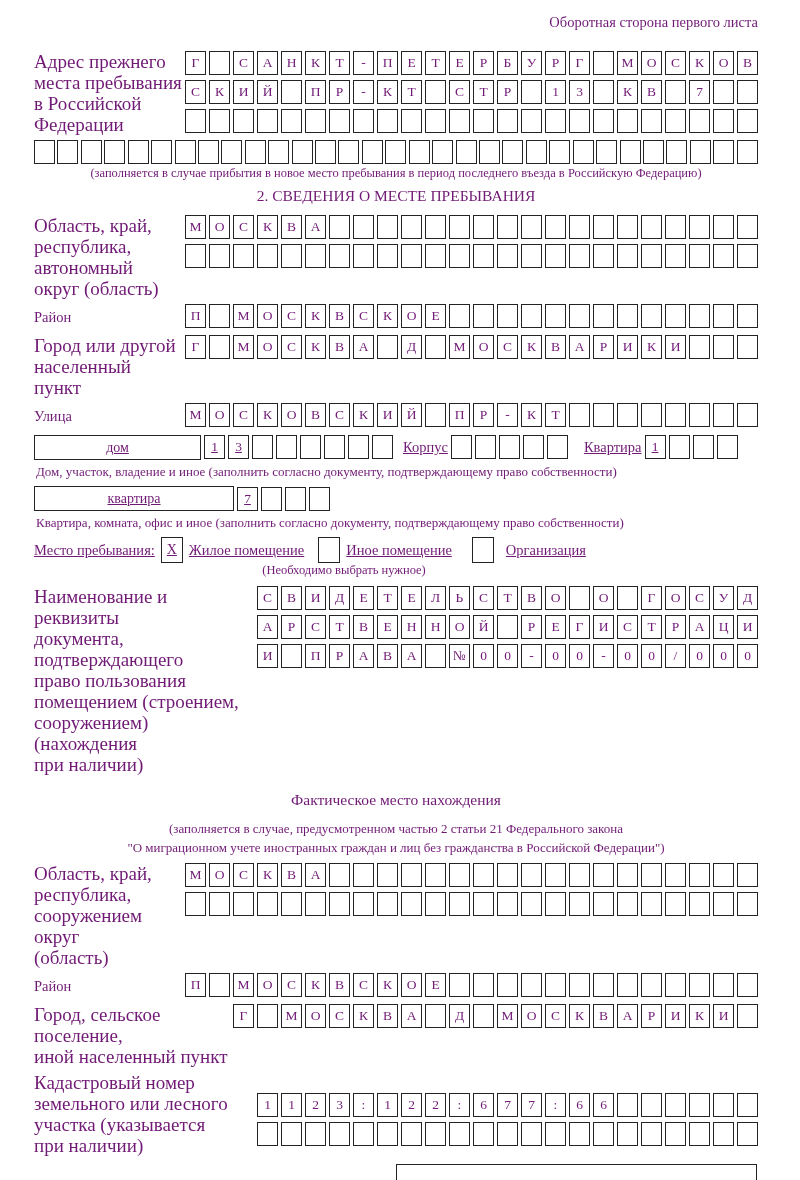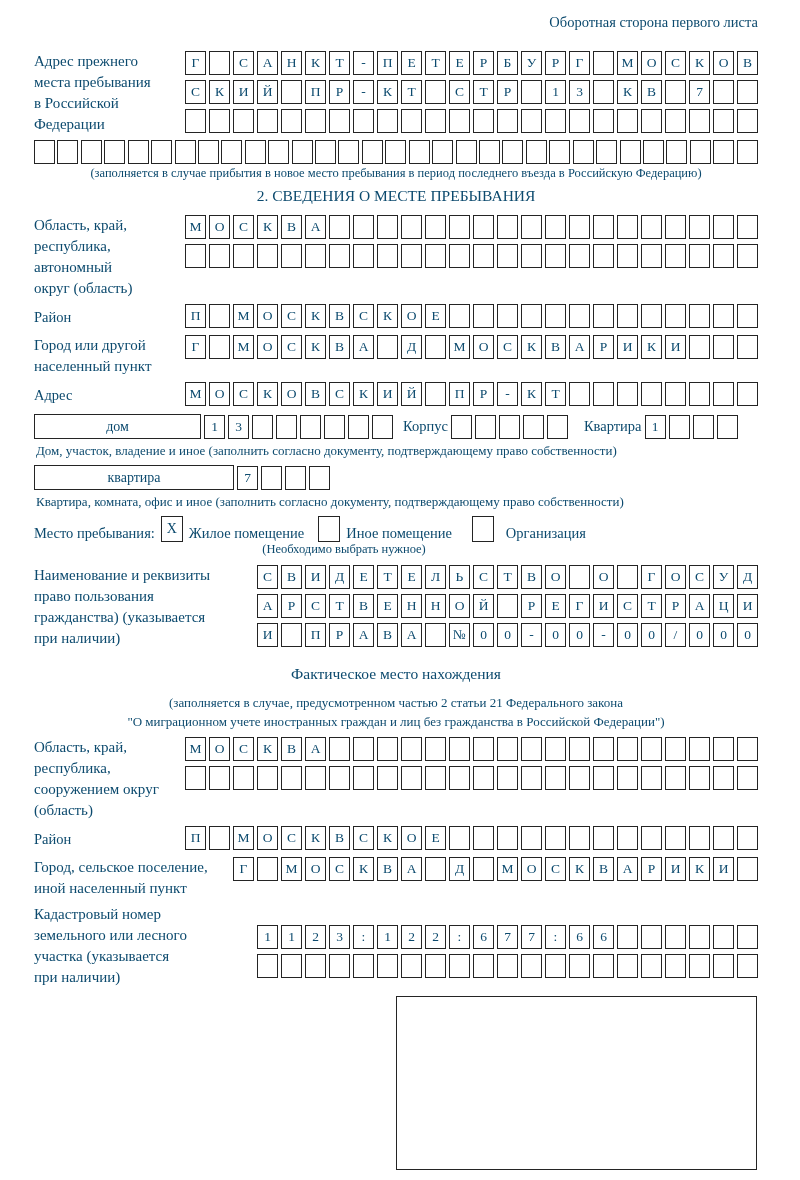--- a/index.html
+++ b/index.html
@@ -9,7 +9,7 @@
     box-sizing:border-box;
     padding:14px 42px 0 34px;
     background:#fff;
-    color:#0c4a6e;
+    color:#701a75;
     font-family:"Liberation Serif", serif;
     overflow:hidden;
   }

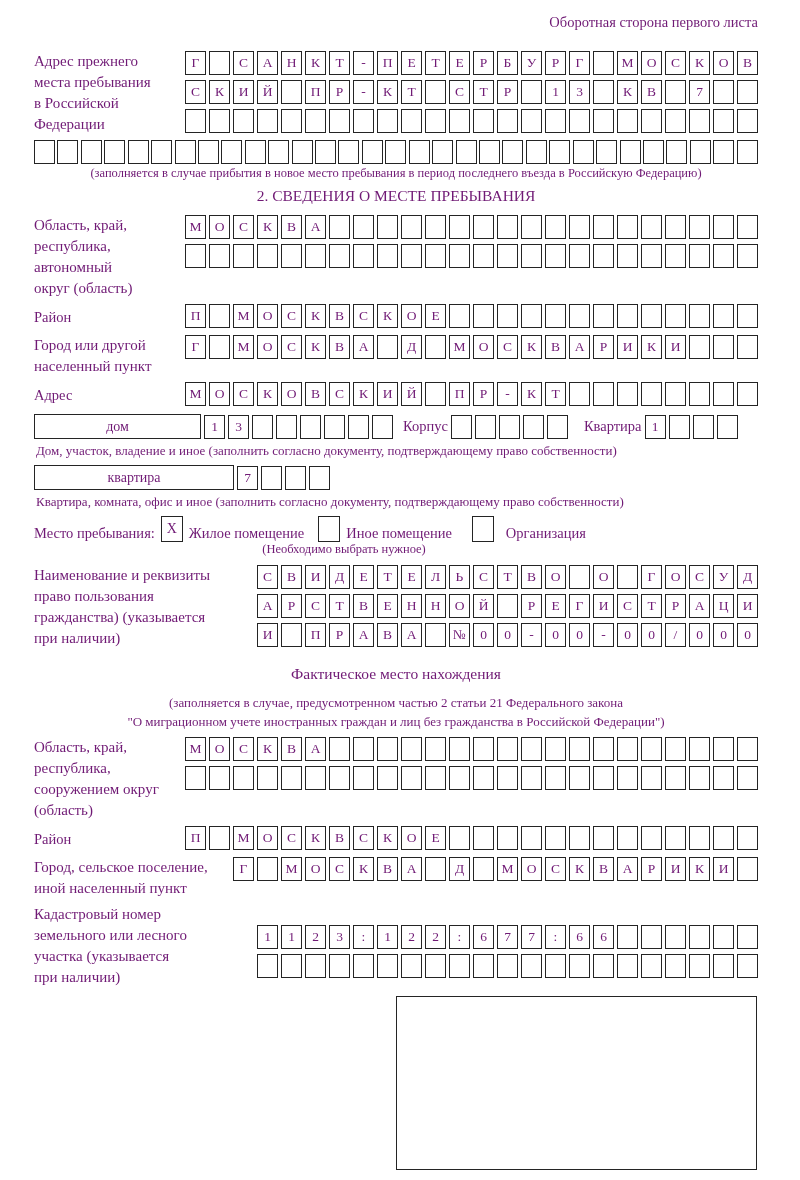--- a/index.html
+++ b/index.html
@@ -15,7 +15,7 @@
   }
   .hdr-note{text-align:right;font-size:14.5px;margin-bottom:20px;}
   .block{display:flex;align-items:flex-start;margin-bottom:5px;}
-  .lbl{font-size:15px;line-height:21px;}
+  .lbl{font-size:19px;line-height:21px;}
   .lbl-inline{font-size:14.5px;line-height:26px;}
   .rows{margin-left:auto;display:flex;flex-direction:column;align-items:flex-end;gap:5px;}
   .cellrow{display:flex;}

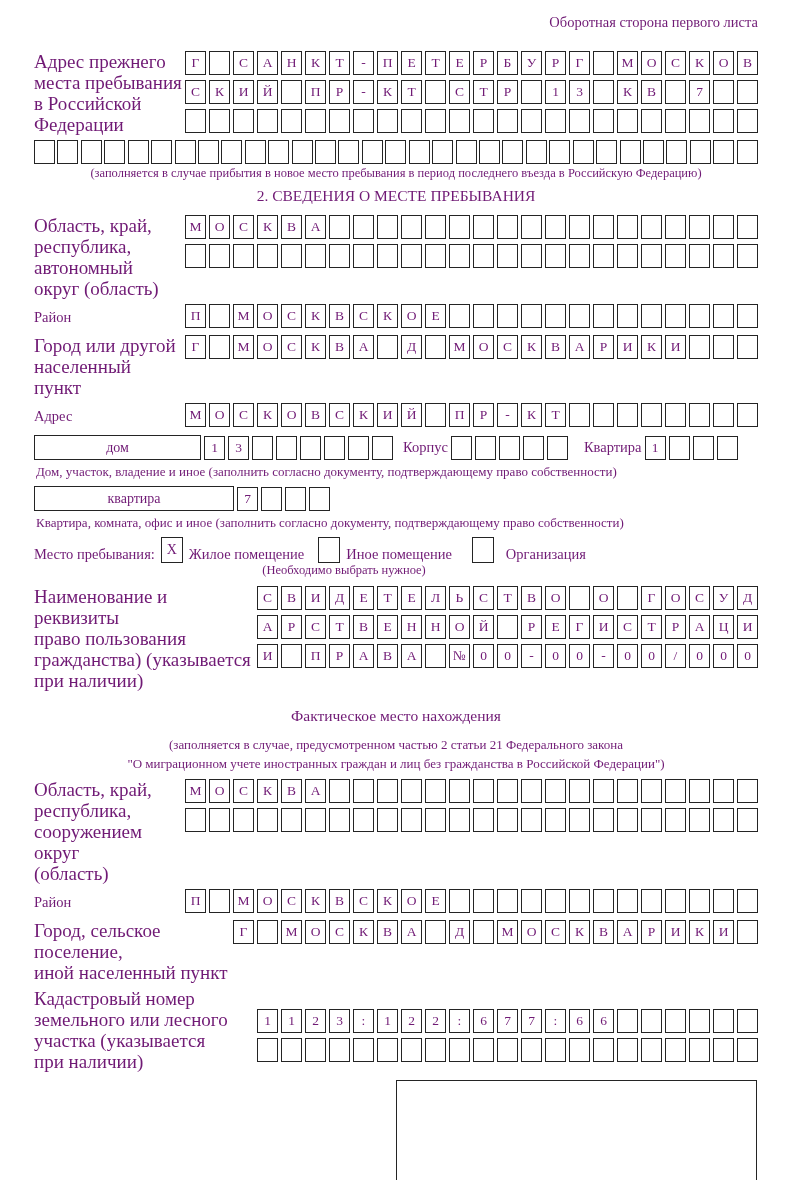--- a/index.html
+++ b/index.html
@@ -310,7 +310,7 @@
   </div>
 
   <div class="block">
-    <div class="lbl-inline">Адрес</div>
+    <div class="lbl-inline">Улица</div>
     <div class="rows">
         <div class="cellrow">
           <span class="cell">М</span>

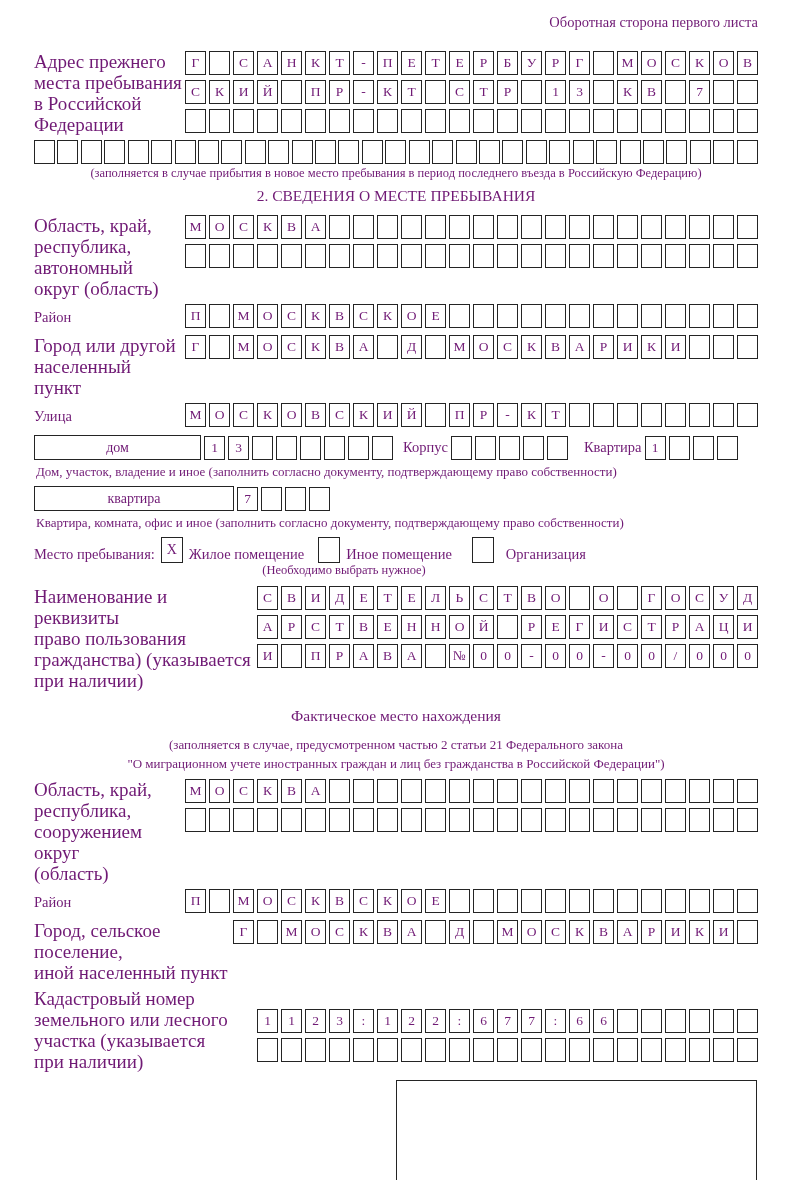--- a/index.html
+++ b/index.html
@@ -36,7 +36,7 @@
     border:1.5px solid #242424;height:23px;
     font-size:14px;line-height:23px;text-align:center;background:#fff;
   }
-  .inline-line{display:flex;align-items:flex-end;margin-bottom:4px;}
+  .inline-line{display:flex;align-items:center;margin-bottom:4px;text-decoration:underline;}
   .checkbox{
     width:20px;height:24px;border:1.5px solid #242424;
     font-size:14px;line-height:24px;text-align:center;margin:0 6px;background:#fff;

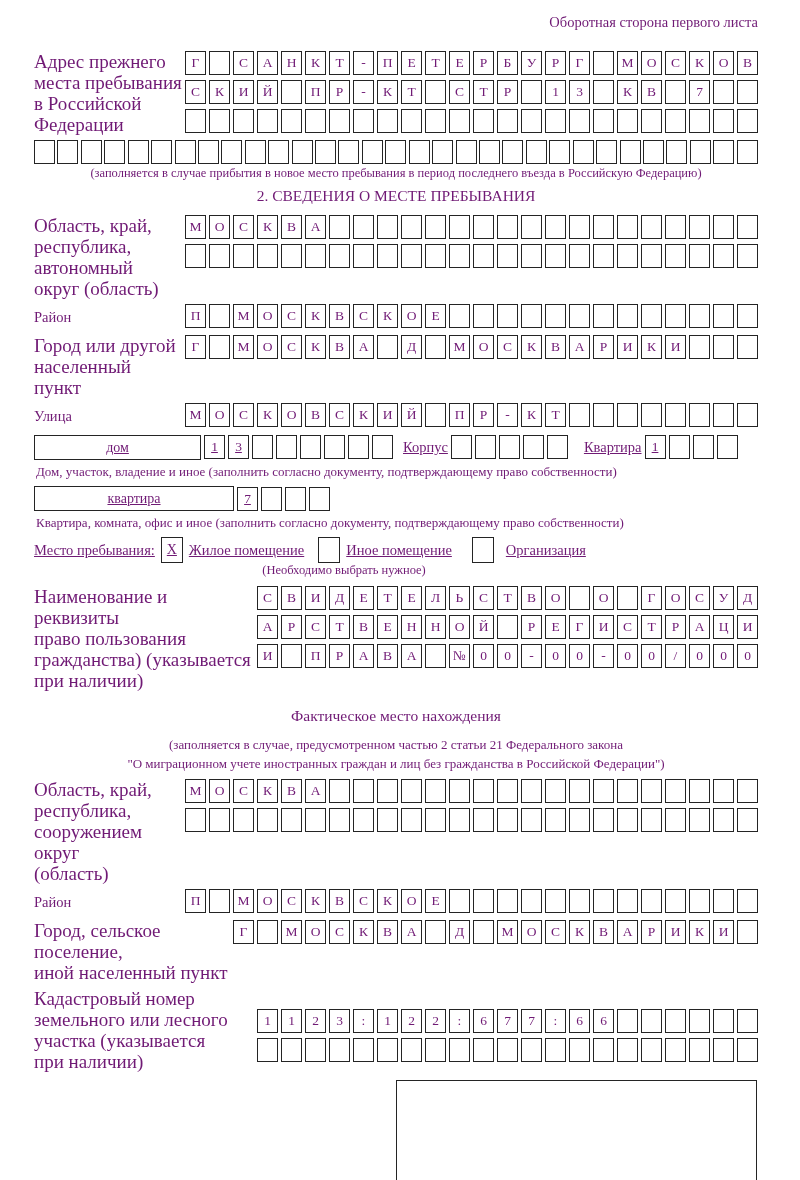--- a/index.html
+++ b/index.html
@@ -396,6 +396,7 @@
   <div class="block">
     <div class="lbl">
         <div>Наименование и реквизиты</div>
+        <div>документа, подтверждающего</div>
         <div>право пользования</div>
         <div>гражданства) (указывается</div>
         <div>при наличии)</div>

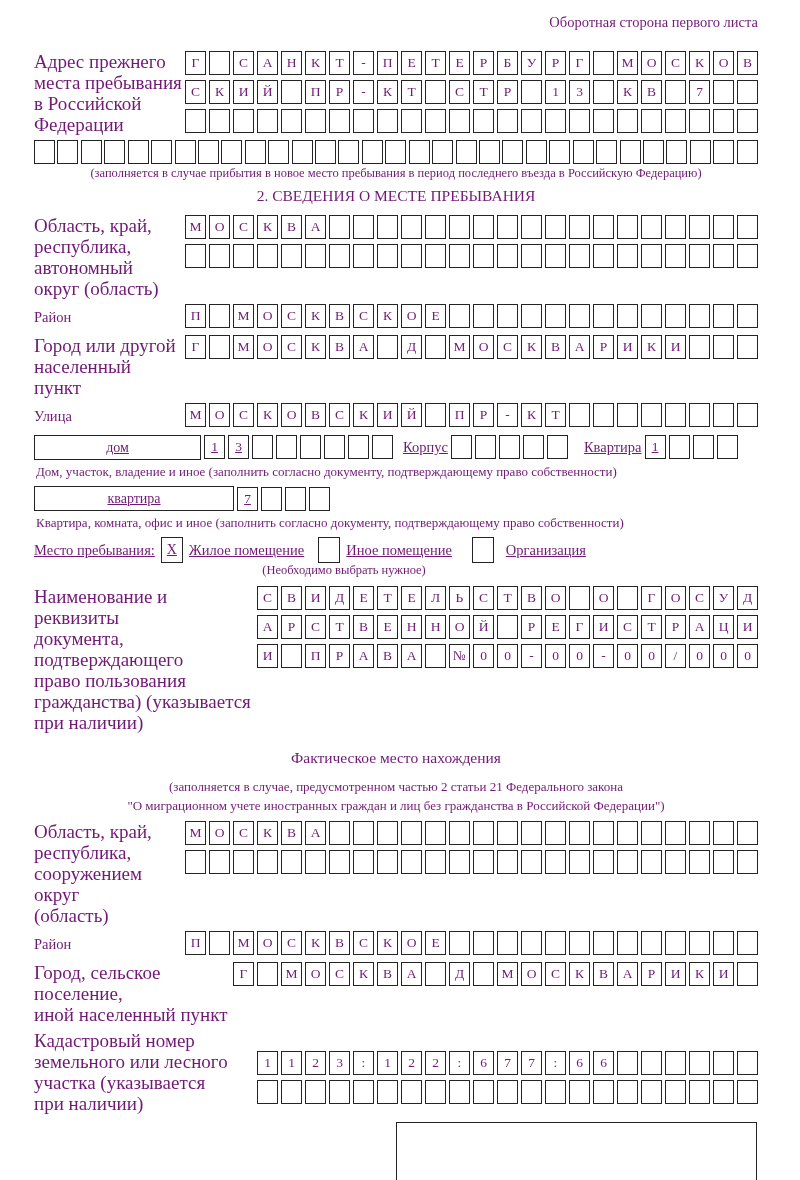--- a/index.html
+++ b/index.html
@@ -398,6 +398,7 @@
         <div>Наименование и реквизиты</div>
         <div>документа, подтверждающего</div>
         <div>право пользования</div>
+        <div>помещением (строением,</div>
         <div>гражданства) (указывается</div>
         <div>при наличии)</div>
       </div>

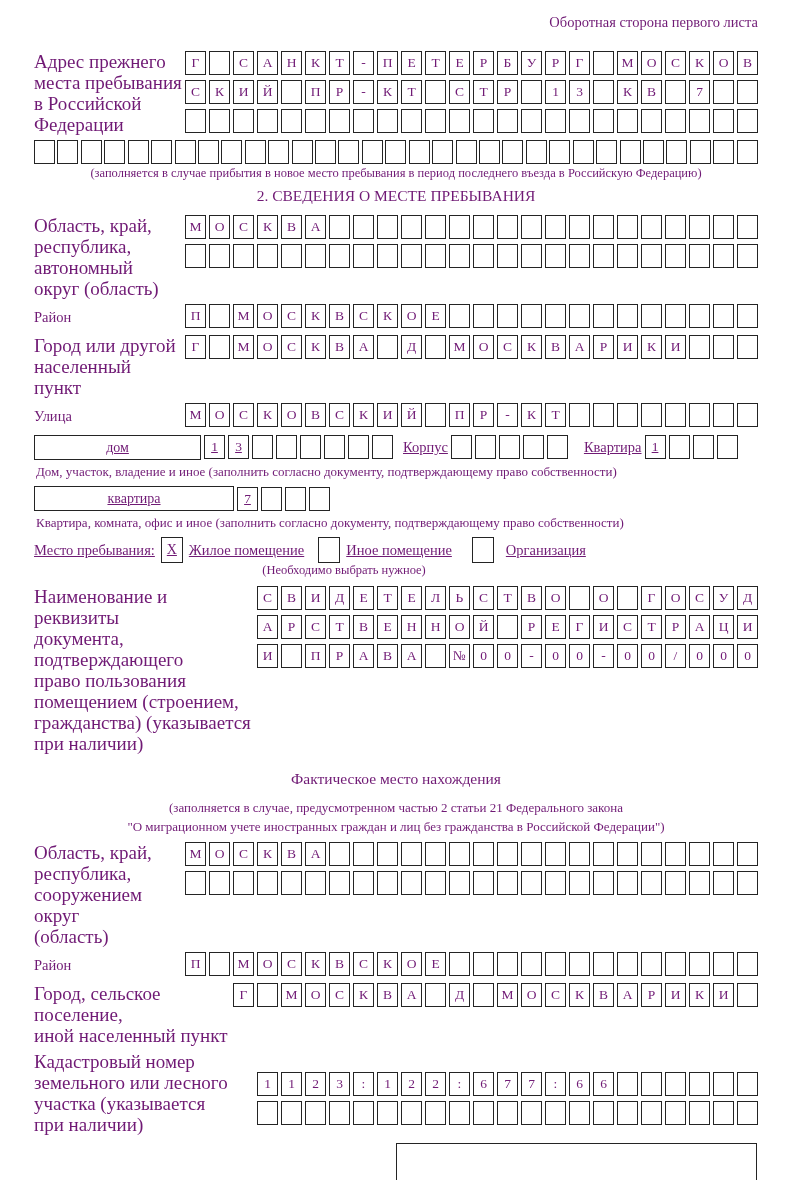--- a/index.html
+++ b/index.html
@@ -399,7 +399,7 @@
         <div>документа, подтверждающего</div>
         <div>право пользования</div>
         <div>помещением (строением,</div>
-        <div>гражданства) (указывается</div>
+        <div>сооружением) (нахождения</div>
         <div>при наличии)</div>
       </div>
     <div class="rows">

